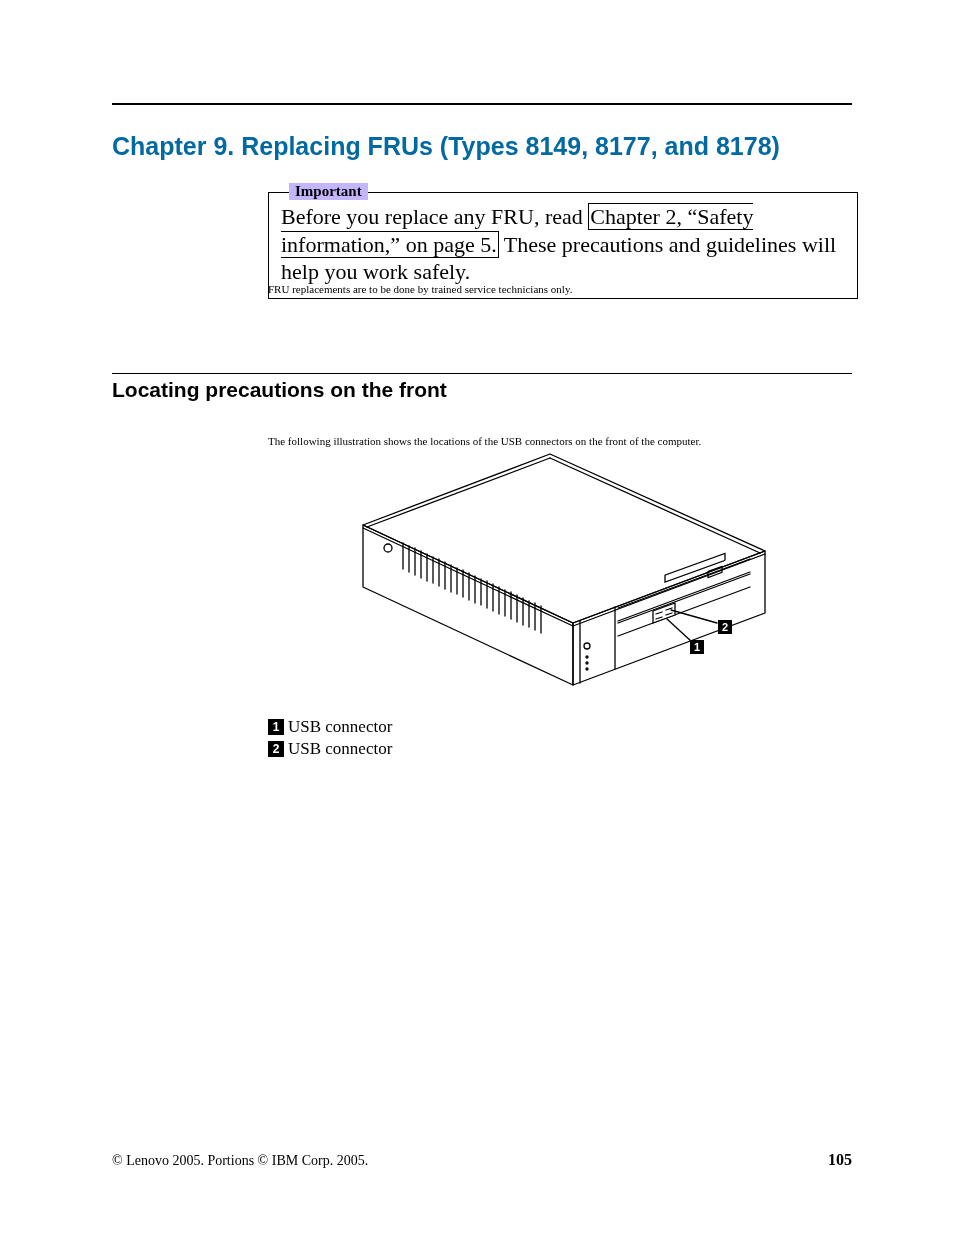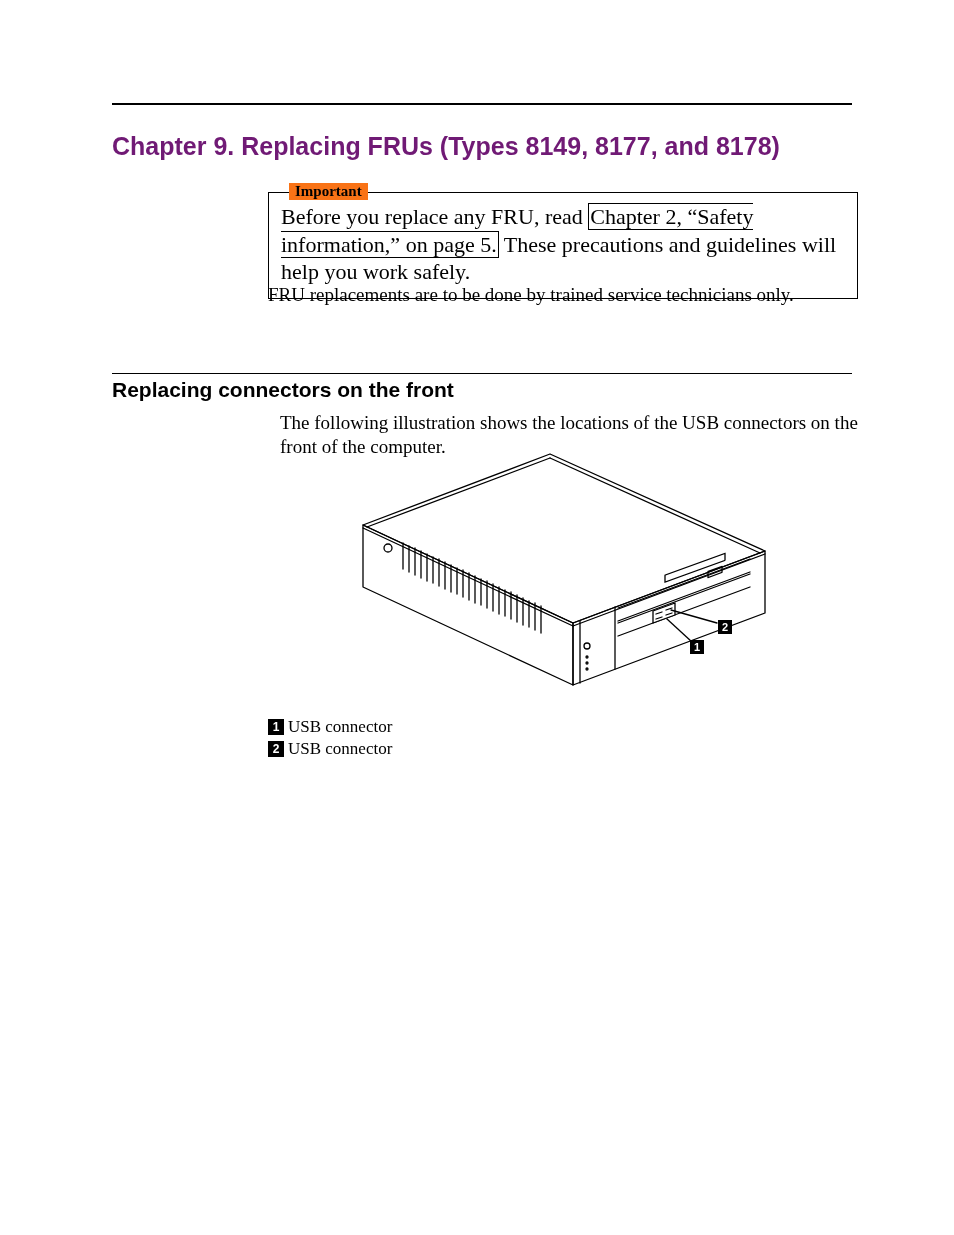--- a/index.html
+++ b/index.html
@@ -32,7 +32,7 @@
     font-family: Arial, Helvetica, sans-serif;
     font-weight: bold;
     font-size: 25px;
-    color: #701a75;
+    color: #0369a1;
   }
   .important-box {
     position: absolute;

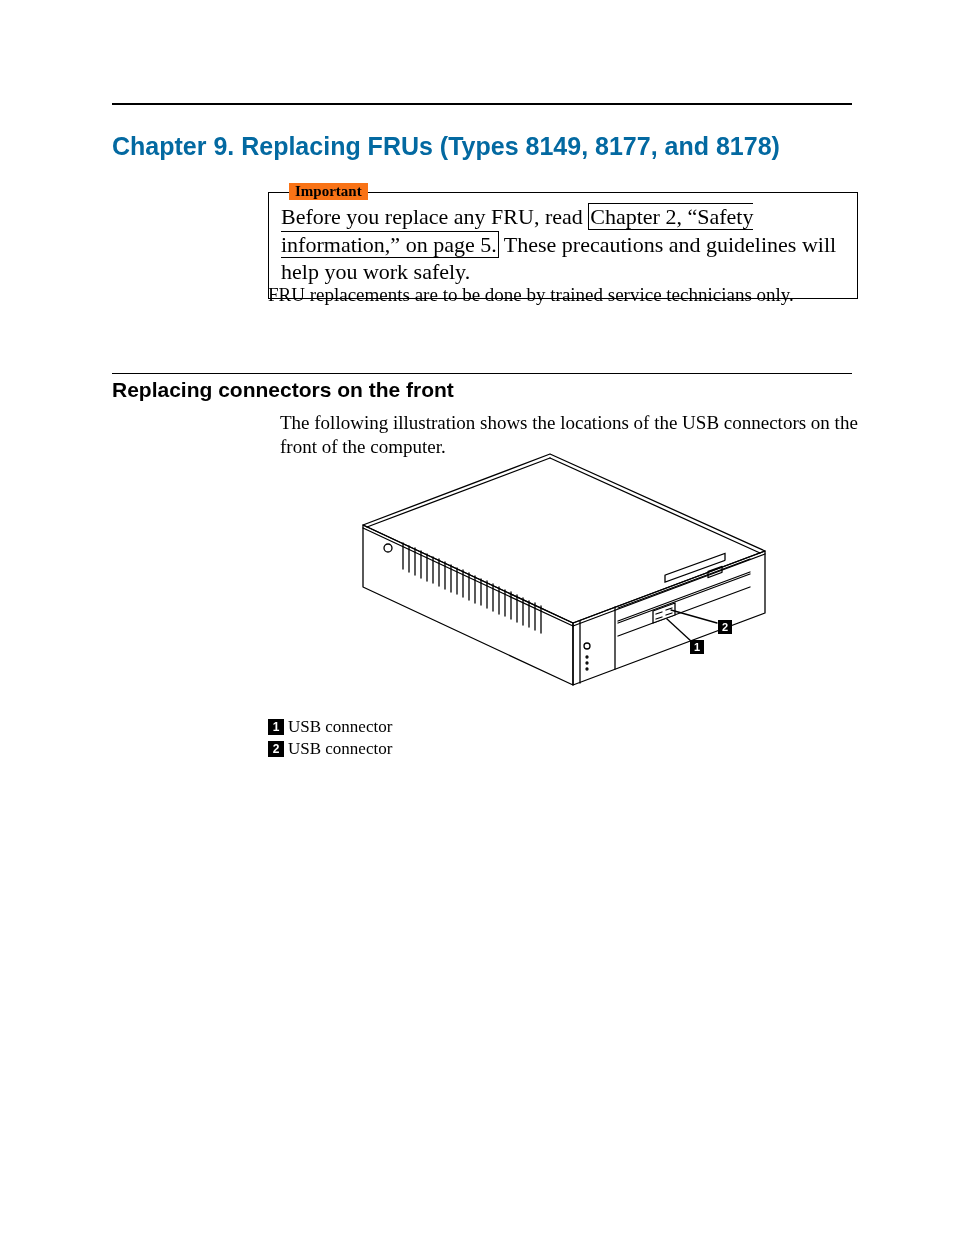--- a/index.html
+++ b/index.html
@@ -47,7 +47,7 @@
     position: absolute;
     top: -10px;
     left: 20px;
-    background: #f97316;
+    background: #c4b5fd;
     padding: 0 6px;
     font-family: Georgia, 'Times New Roman', serif;
     font-weight: bold;

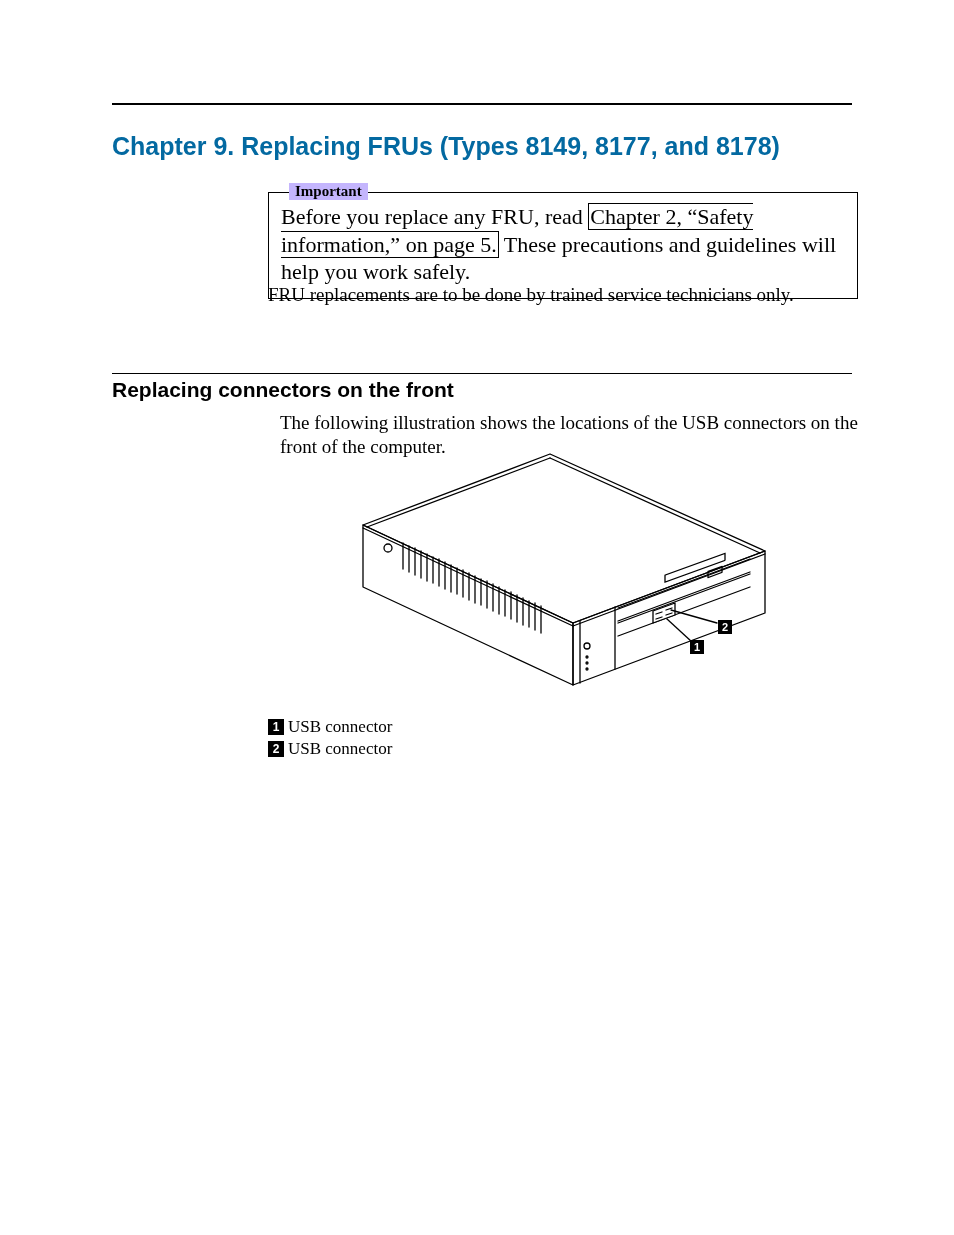--- a/index.html
+++ b/index.html
@@ -65,7 +65,7 @@
     position: absolute;
     left: 268px;
     width: 590px;
-    font-size: 19px;
+    font-size: 11px;
     line-height: 1.25;
   }
   .para1 { top: 283px; }

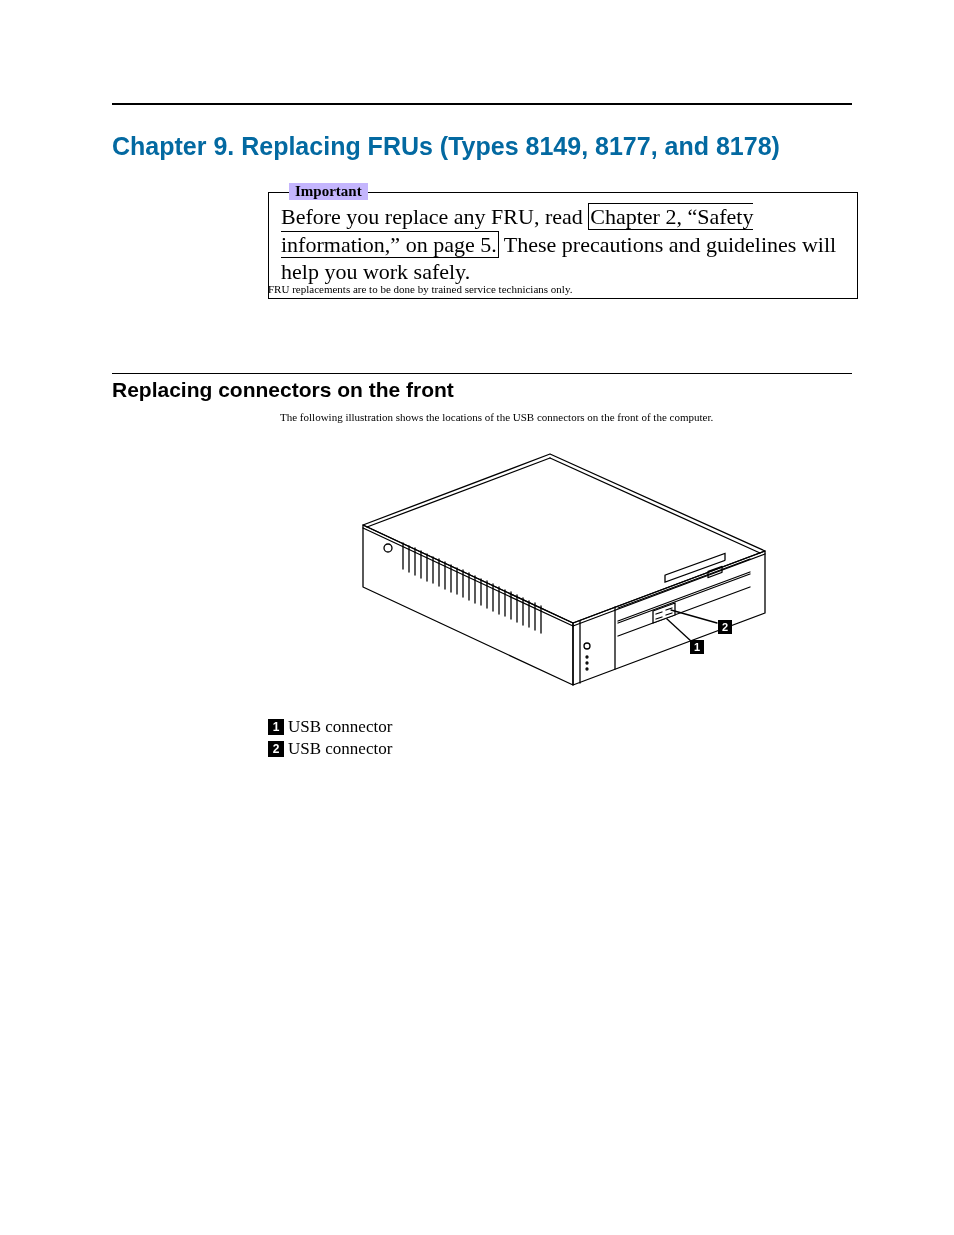--- a/index.html
+++ b/index.html
@@ -173,7 +173,7 @@
   <div class="body-para para1">FRU replacements are to be done by trained service technicians only.</div>
 
   <div class="section-rule"></div>
-  <div class="section-title">Replacing connectors on the front</div>
+  <div class="section-title">Locating precautions on the front</div>
 
   <div class="body-para para3">The following illustration shows the locations of the USB connectors on the front of the computer.</div>
 

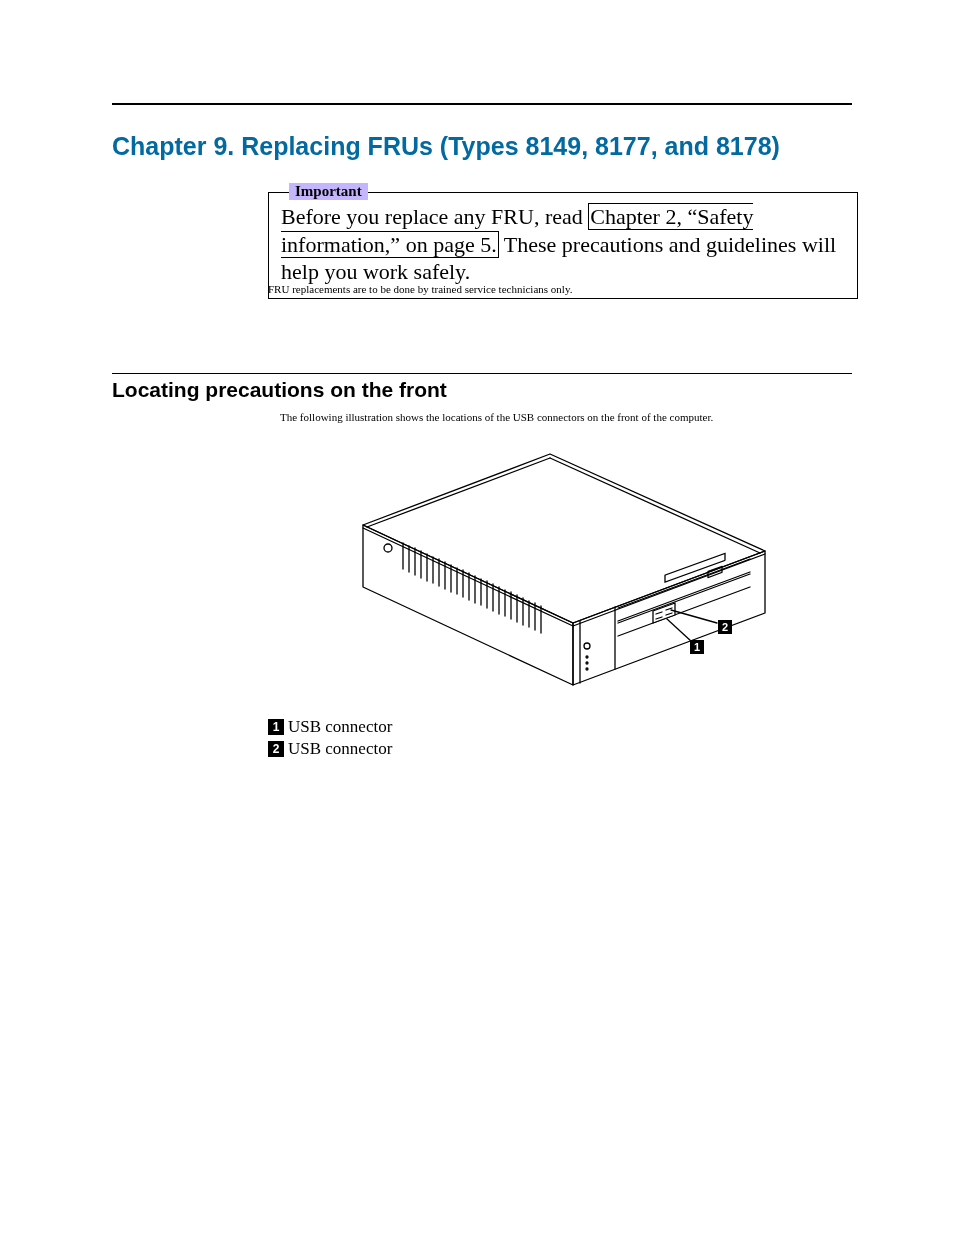--- a/index.html
+++ b/index.html
@@ -85,7 +85,7 @@
     font-weight: bold;
     font-size: 21px;
   }
-  .para3 { top: 411px; margin-left: 12px; }
+  .para3 { top: 435px; }
   .figure-area {
     position: absolute;
     top: 453px;

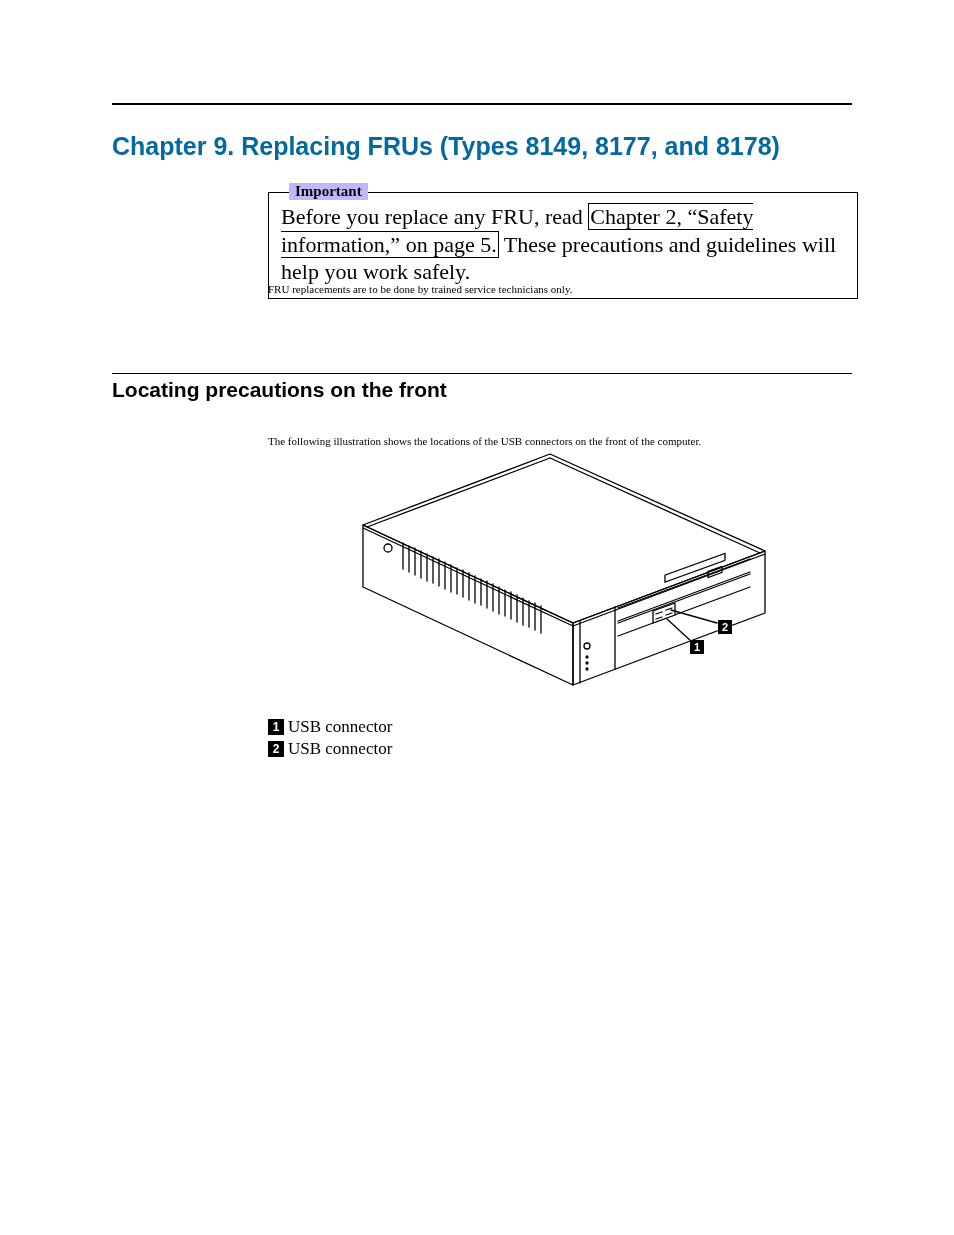--- a/index.html
+++ b/index.html
@@ -270,6 +270,10 @@
     </div>
   </div>
 
+  <div class="footer">
+    <span class="copyright">© Lenovo 2005. Portions © IBM Corp. 2005.</span>
+    <span class="pagenum">105</span>
+  </div>
 
 </div>
 

